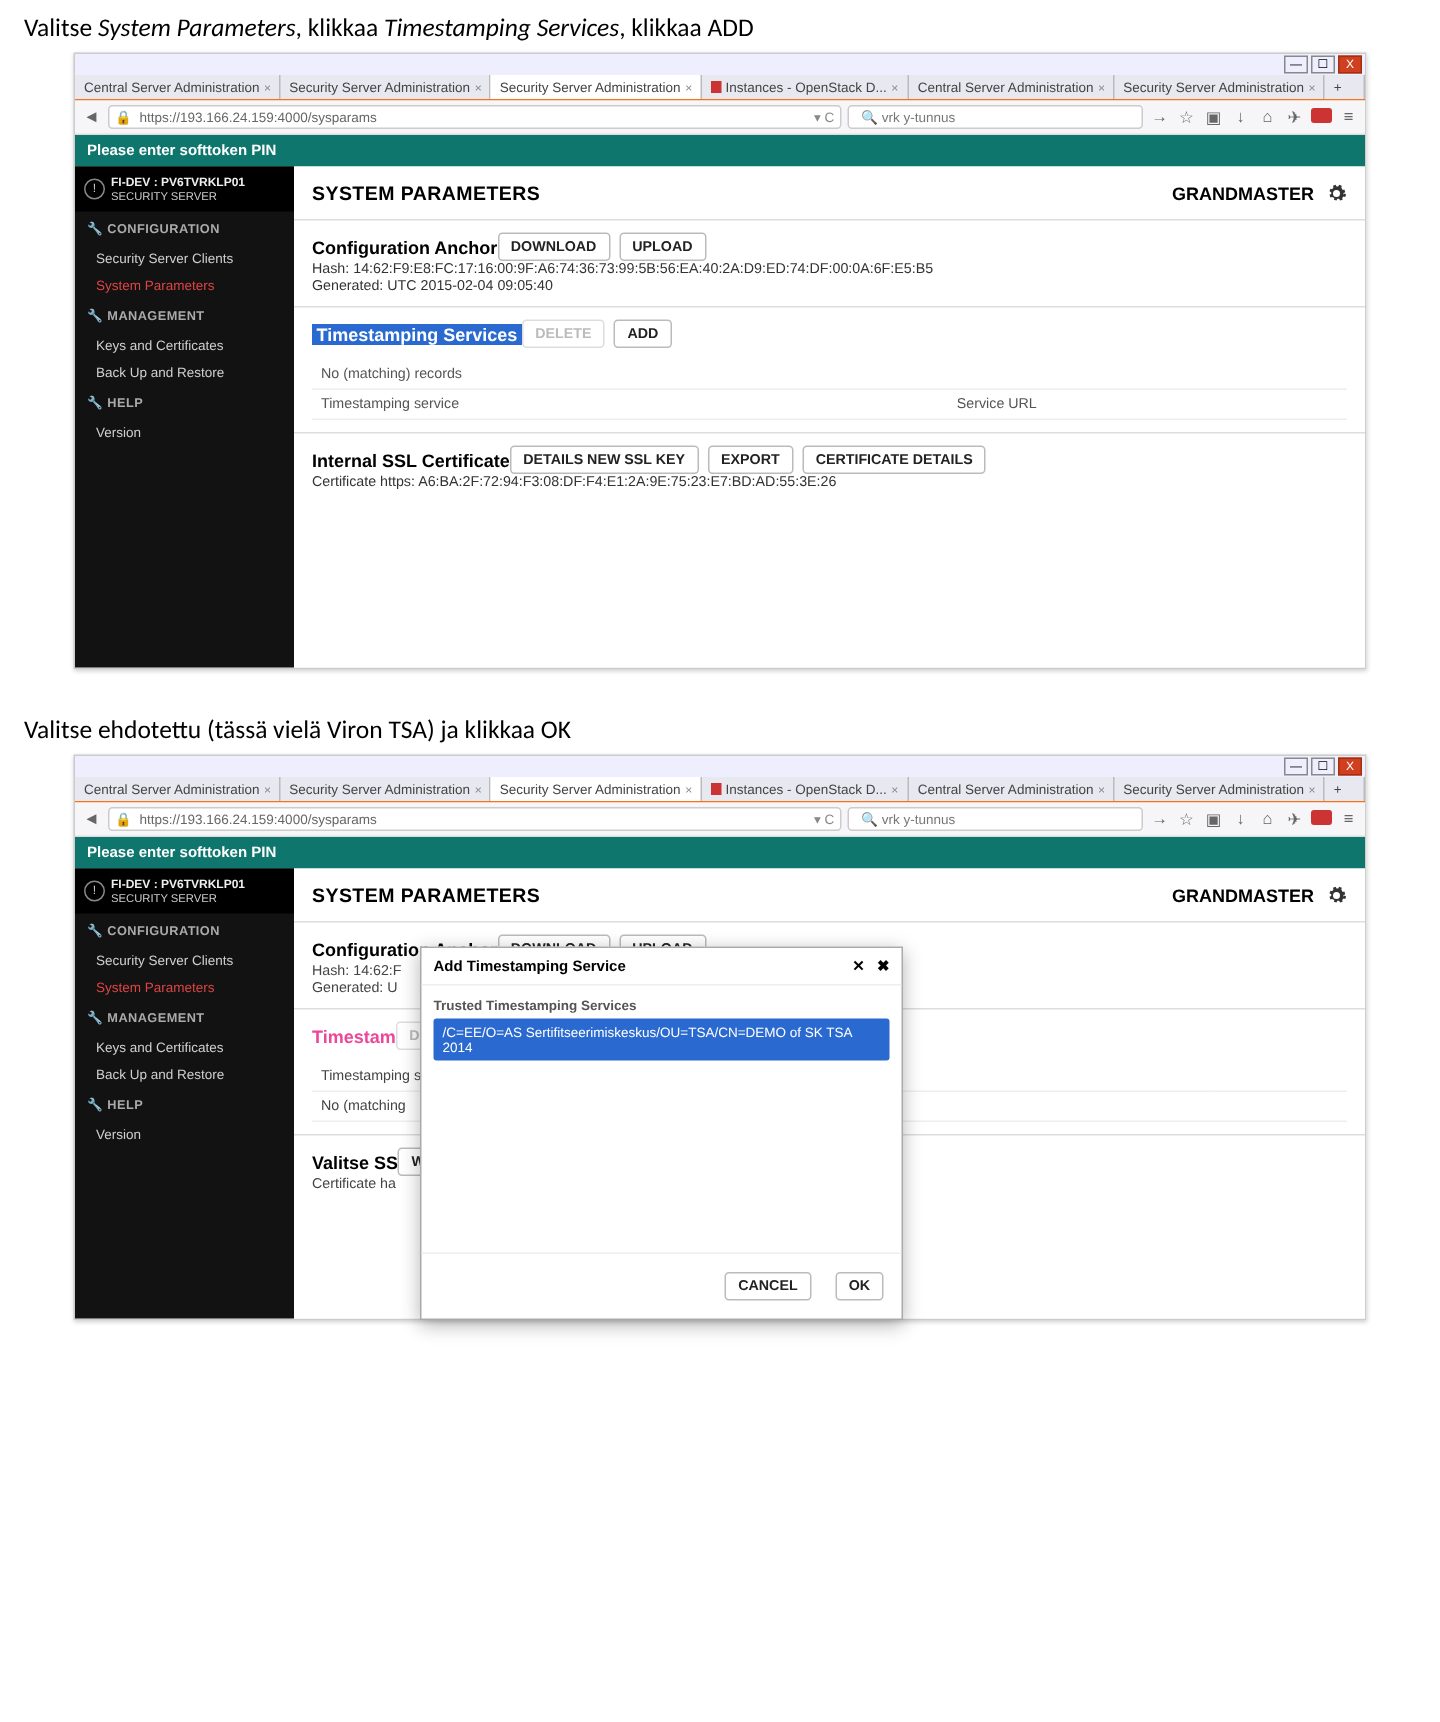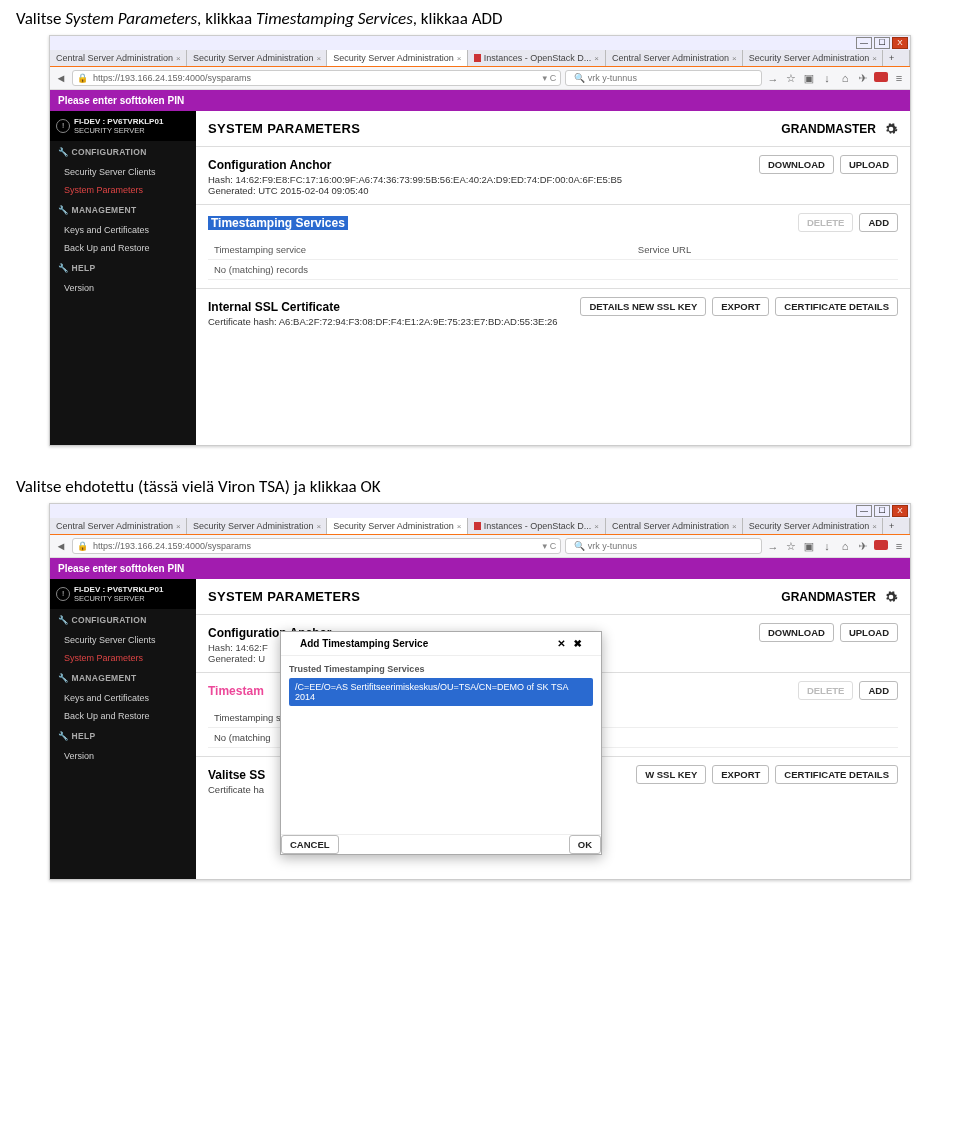--- a/index.html
+++ b/index.html
@@ -25,7 +25,7 @@
   .urlbar .rc{width:14px;text-align:center;color:#666;font-size:11px}
   .adp{width:14px;height:10px;background:#c33;border-radius:2px;display:inline-block}
   
-  .redbar{background:#a21caf;color:#fff;padding:5px 8px;font-size:10px;font-weight:bold}
+  .redbar{background:#0f766e;color:#fff;padding:5px 8px;font-size:10px;font-weight:bold}
   
   .app{display:flex;min-height:300px}
   .sidebar{width:146px;background:#121212;color:#bbb;font-size:9px}

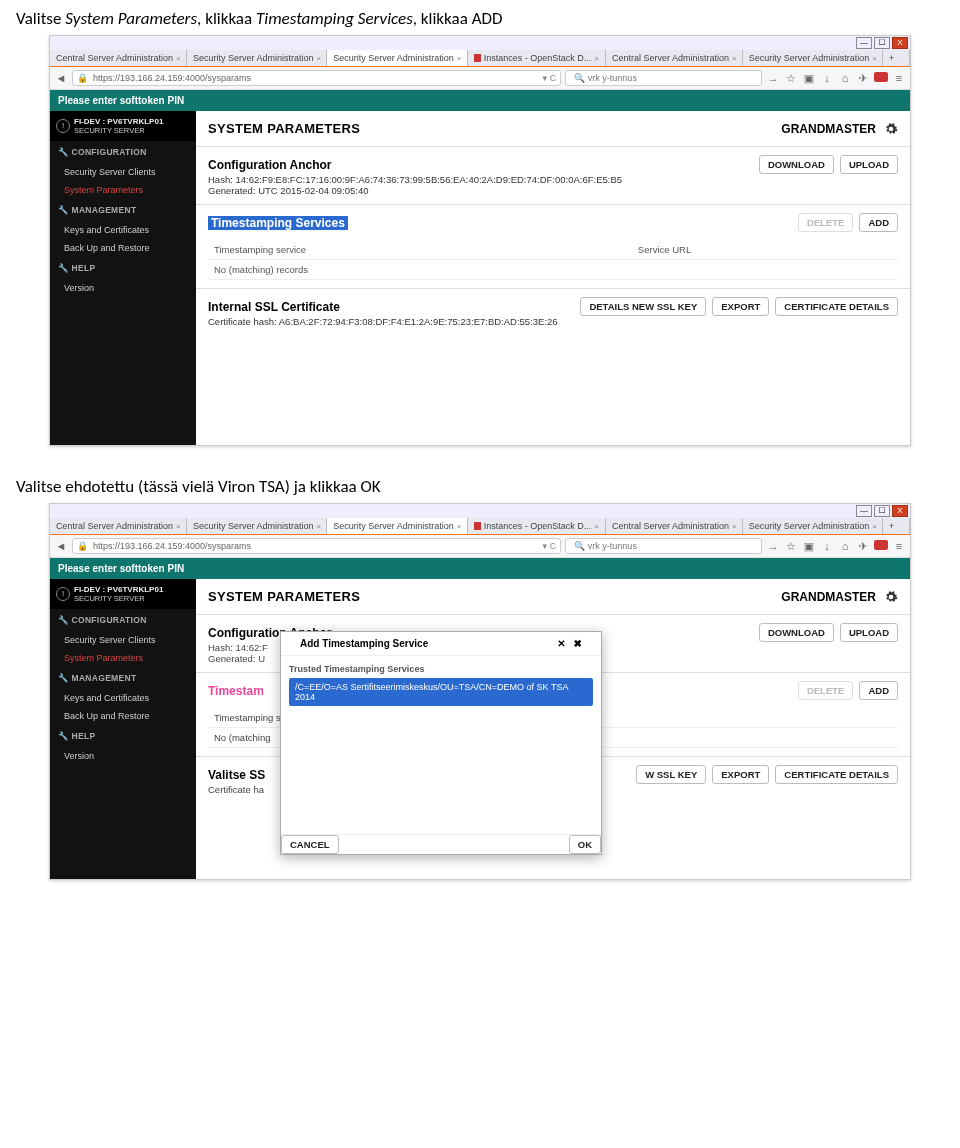--- a/index.html
+++ b/index.html
@@ -43,7 +43,7 @@
   .gear svg{width:14px;height:14px}
   
   .sec{border-top:1px solid #ddd;padding:8px 12px}
-  .sechdr{display:flex;justify-content:space-between;align-items:center}
+  .sechdr{display:flex;justify-content:flex-start;align-items:center}
   .sechdr h3{margin:0;font-size:12px;font-weight:bold}
   .sechdr.selblue h3{background:#2a6ad0;color:#fff;padding:0 3px}
   .btnrow{display:flex;gap:6px}

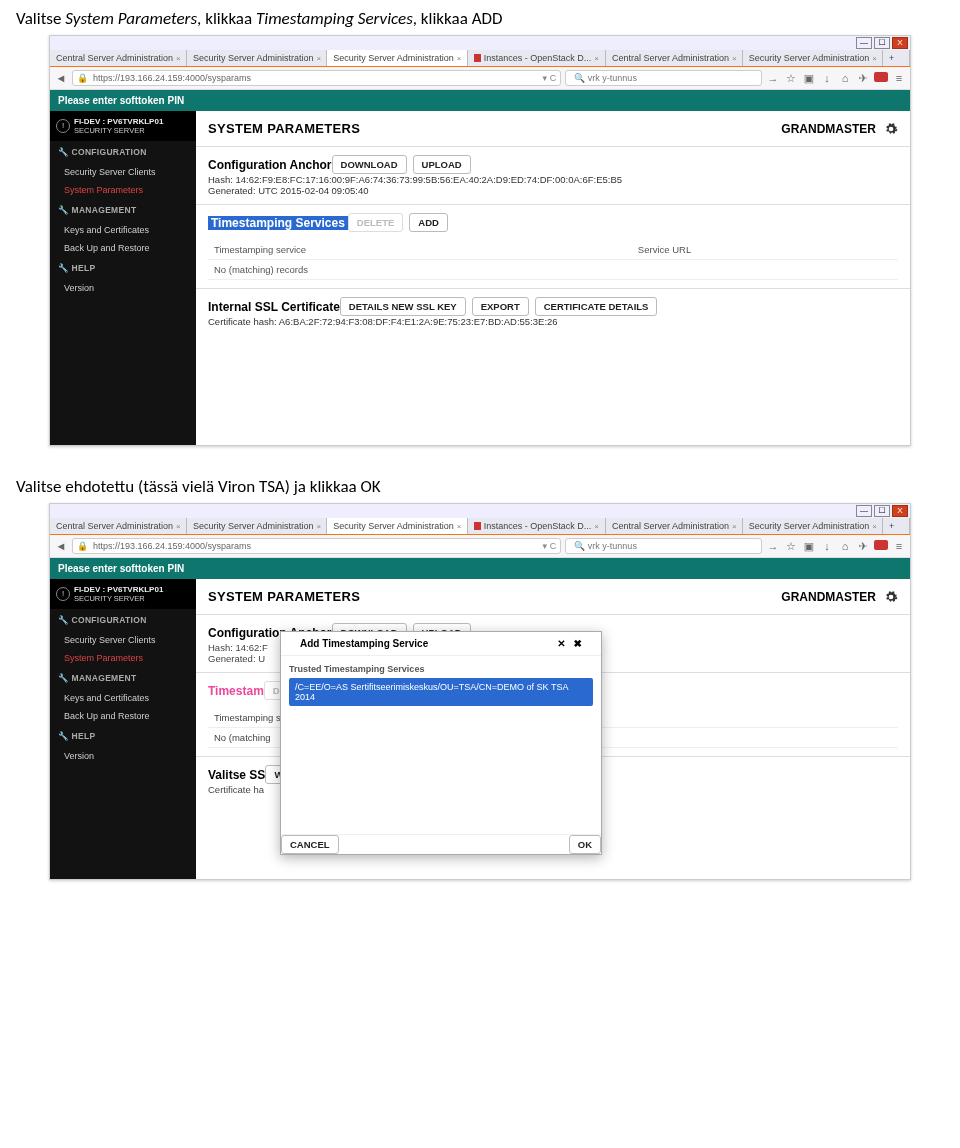--- a/index.html
+++ b/index.html
@@ -178,11 +178,11 @@
         <table class="tbl">
           <tbody>
               <tr>
+                <td colspan="2">No (matching) records</td>
+              </tr>
+          <tr>
                 <th>Timestamping service</th>
                 <th>Service URL</th>
-              </tr>
-          <tr>
-                <td colspan="2">No (matching) records</td>
               </tr>
         </tbody>
           </table>

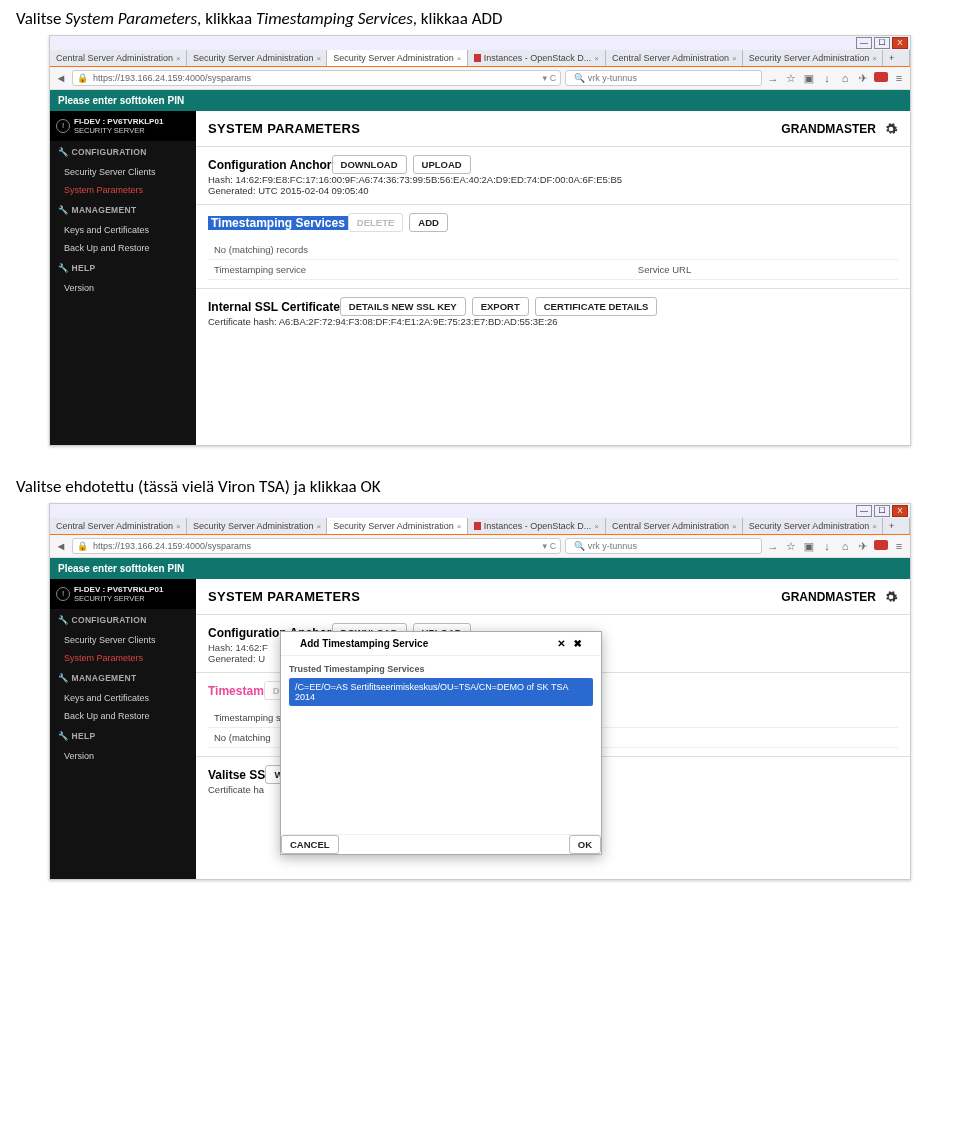--- a/index.html
+++ b/index.html
@@ -197,7 +197,7 @@
             <div class="btn">CERTIFICATE DETAILS</div>
           </div>
         </div>
-        <div class="kv"><span>Certificate hash:</span> <span>A6:BA:2F:72:94:F3:08:DF:F4:E1:2A:9E:75:23:E7:BD:AD:55:3E:26</span></div>
+        <div class="kv"><span>Certificate https:</span> <span>A6:BA:2F:72:94:F3:08:DF:F4:E1:2A:9E:75:23:E7:BD:AD:55:3E:26</span></div>
       </div>
       <div class="filler"></div>
     </div>

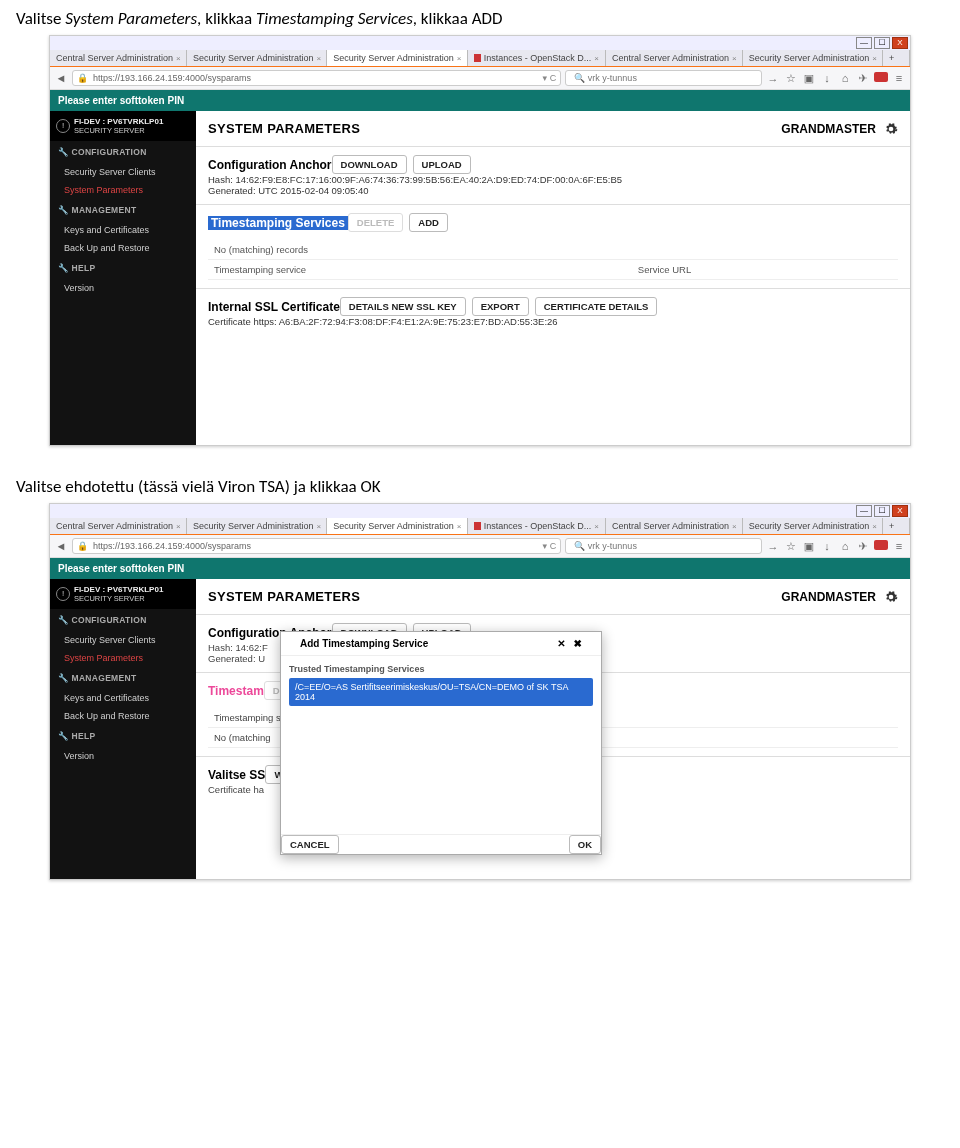--- a/index.html
+++ b/index.html
@@ -57,7 +57,7 @@
   
   .dlg{position:absolute;background:#fff;border:1px solid #aaa;box-shadow:0 3px 12px rgba(0,0,0,0.3);width:320px}
   .dlg-wrap{position:relative}
-  .dlg-hdr{display:flex;justify-content:space-between;align-items:flex-end;padding:6px 19px;font-size:10px;font-weight:bold;border-bottom:1px solid #eee}
+  .dlg-hdr{display:flex;justify-content:space-between;align-items:flex-end;padding:6px 8px;font-size:10px;font-weight:bold;border-bottom:1px solid #eee}
   .dlg-hdr .xx{display:flex;gap:8px;font-size:10px;font-weight:bold}
   .dlg-body{padding:8px}
   .dlg-body .sub{font-size:9px;color:#555;font-weight:bold;margin-bottom:4px}

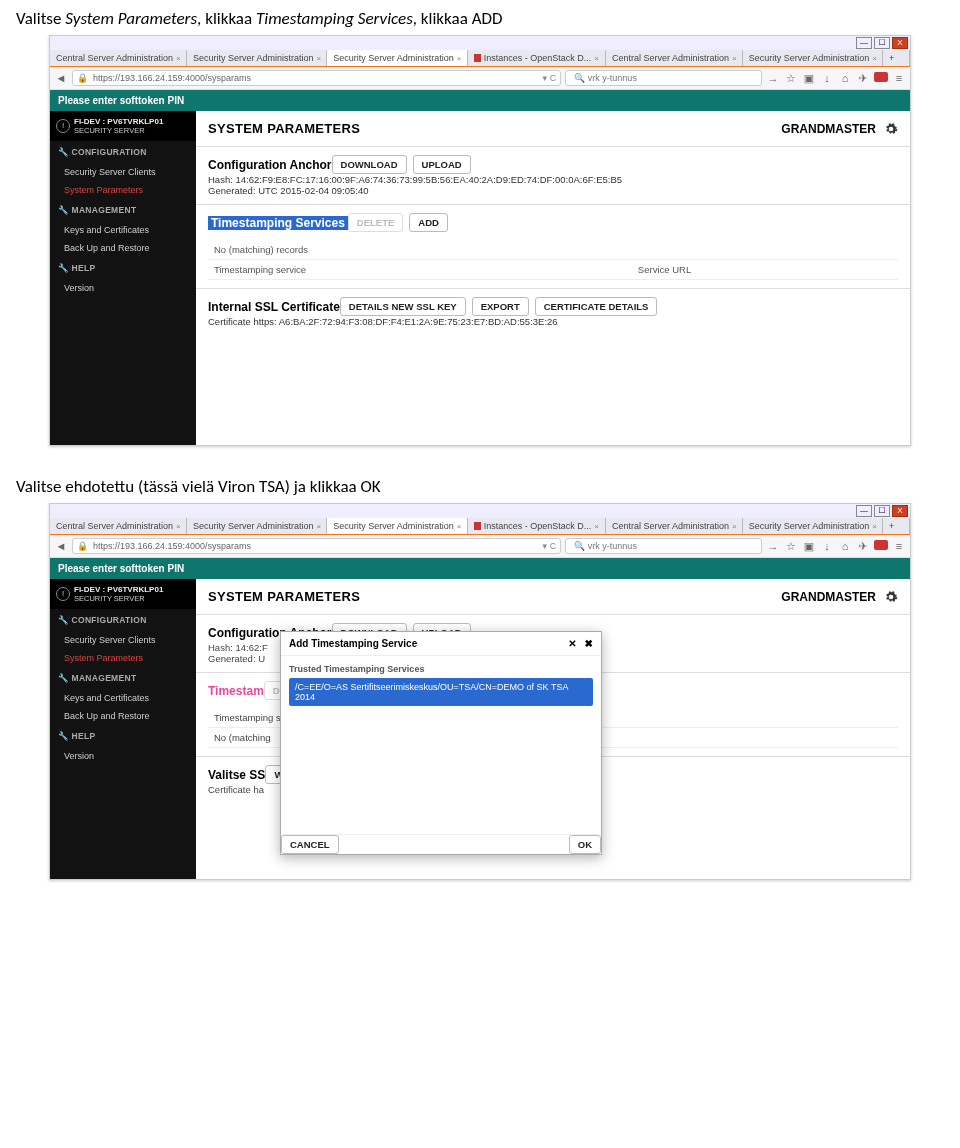--- a/index.html
+++ b/index.html
@@ -62,7 +62,7 @@
   .dlg-body{padding:8px}
   .dlg-body .sub{font-size:9px;color:#555;font-weight:bold;margin-bottom:4px}
   .dlg-item{background:#2a6ad0;color:#fff;padding:4px 6px;font-size:9px;border-radius:2px}
-  .dlg-ftr{display:flex;justify-content:space-between;gap:16px;padding:0;border-top:1px solid #eee}
+  .dlg-ftr{display:flex;justify-content:flex-end;gap:16px;padding:12px;border-top:1px solid #eee}
   .shot2 .main{min-height:300px}
   .shot2 .sec.gray h3{color:#ec4899}
   .shot2 .cut{color:#444}

